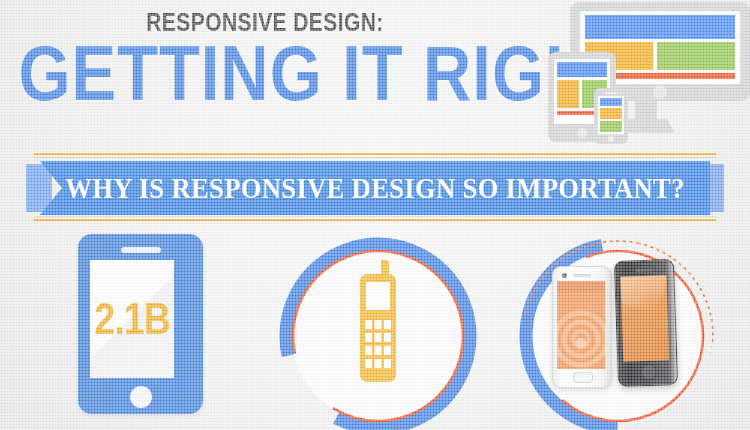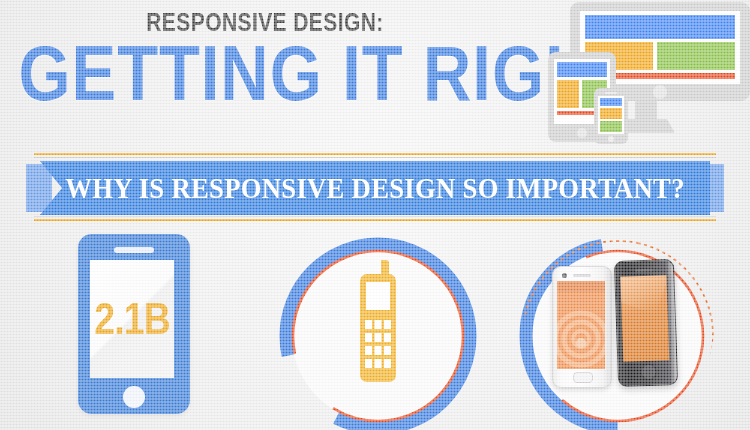--- a/index.html
+++ b/index.html
@@ -118,7 +118,7 @@
 
   
   #bigphone{
-    position:absolute;left:53px;top:8px;width:112px;height:180px;
+    position:absolute;left:53px;top:8px;width:125px;height:180px;
     background:#3b7dd8;border-radius:14px;
     box-shadow:0 2px 4px rgba(0,0,0,.08);
   }

